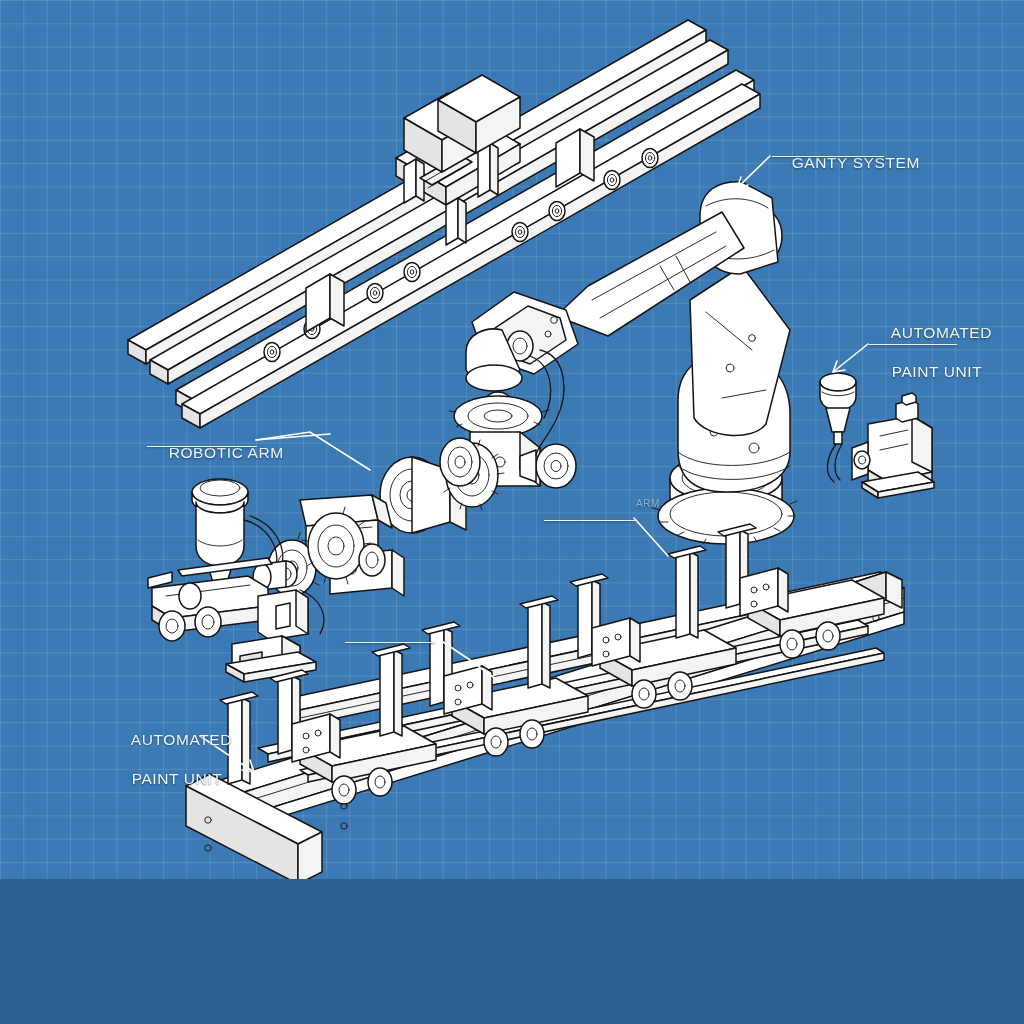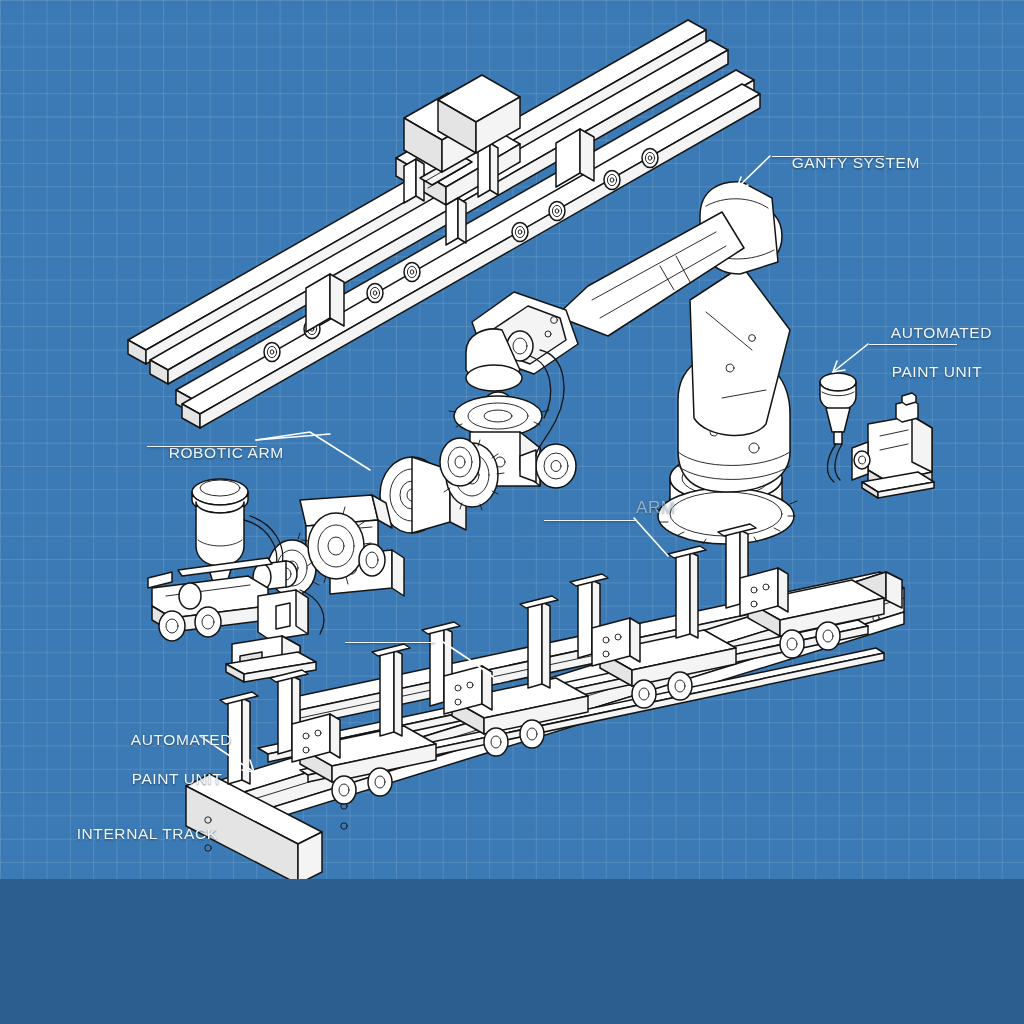--- a/index.html
+++ b/index.html
@@ -29,7 +29,7 @@
   }
   .lbl.two{line-height:19.5px;}
   .rule{position:absolute;height:1.4px;background:#eef4f9;box-shadow:0 1px 2px rgba(10,35,60,0.5);}
-  .garble{position:absolute;color:rgba(225,238,246,0.55);font-size:17px;letter-spacing:0.6px;white-space:pre;text-shadow:0 1px 2px rgba(10,35,60,0.5);text-align:right;}
+  .garble{position:absolute;color:rgba(225,238,246,0.55);font-size:10px;letter-spacing:0.6px;white-space:pre;text-shadow:0 1px 2px rgba(10,35,60,0.5);text-align:right;}
 </style>
 </head>
 <body>

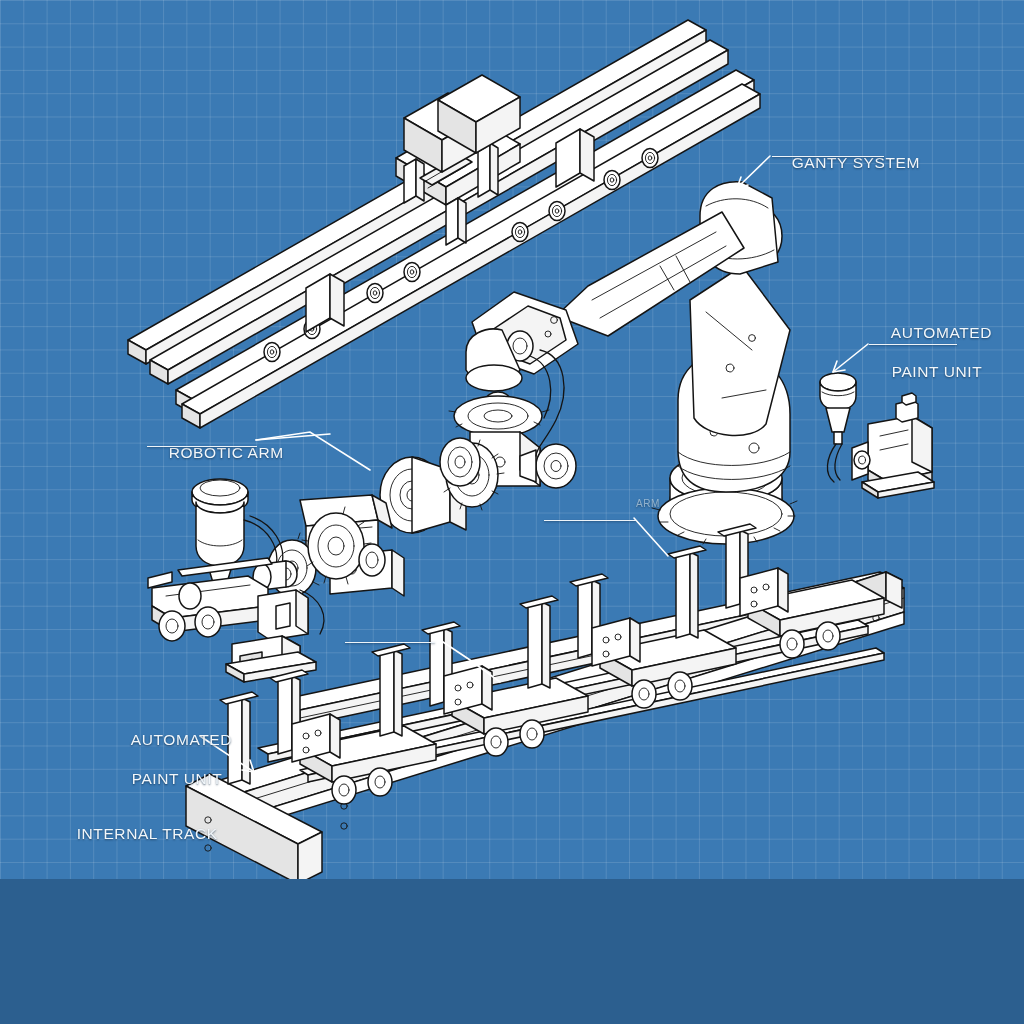--- a/index.html
+++ b/index.html
@@ -590,9 +590,6 @@
     <span>PAINT UNIT</span>
   </div>
 
-  <div class="lbl" style="left:57px;top:805px;">
-    <span>INTERNAL TRACK</span>
-  </div>
 
 </div>
 

